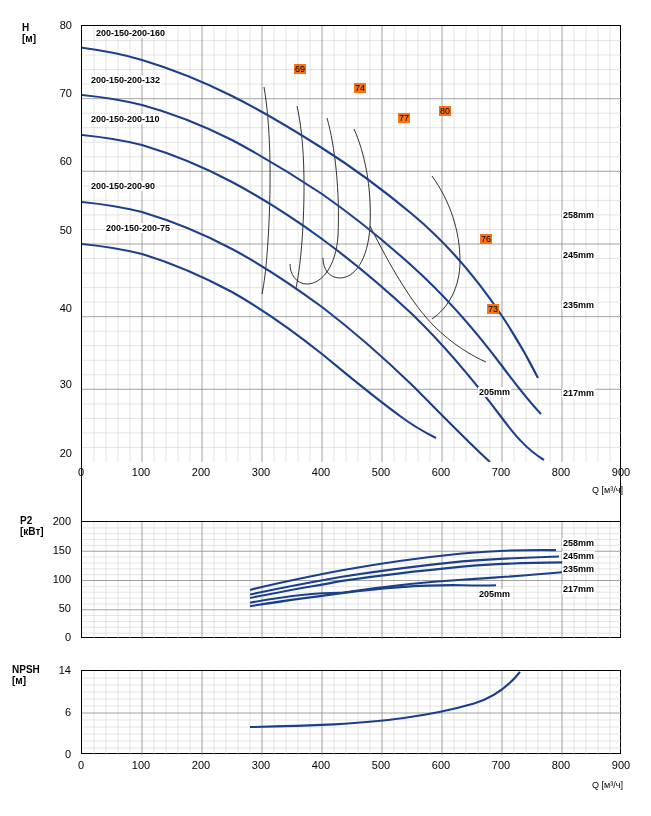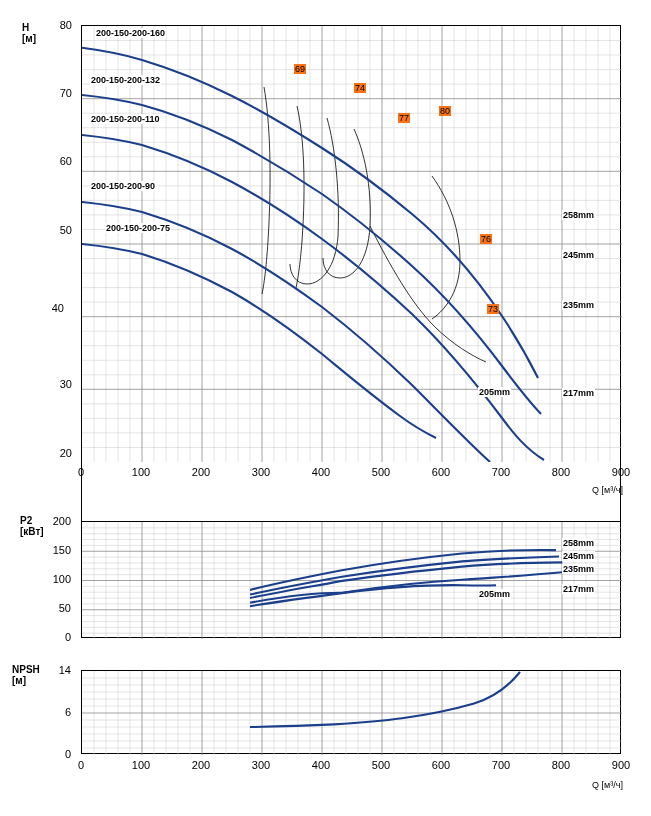--- a/index.html
+++ b/index.html
@@ -37,7 +37,7 @@
   <div class="tick tick-y" style="left:46px;top:87px;">70</div>
   <div class="tick tick-y" style="left:46px;top:155px;">60</div>
   <div class="tick tick-y" style="left:46px;top:224px;">50</div>
-  <div class="tick tick-y" style="left:38px;top:302px;">40</div>
+  <div class="tick tick-y" style="left:46px;top:302px;">40</div>
   <div class="tick tick-y" style="left:46px;top:378px;">30</div>
   <div class="tick tick-y" style="left:46px;top:447px;">20</div>
 

